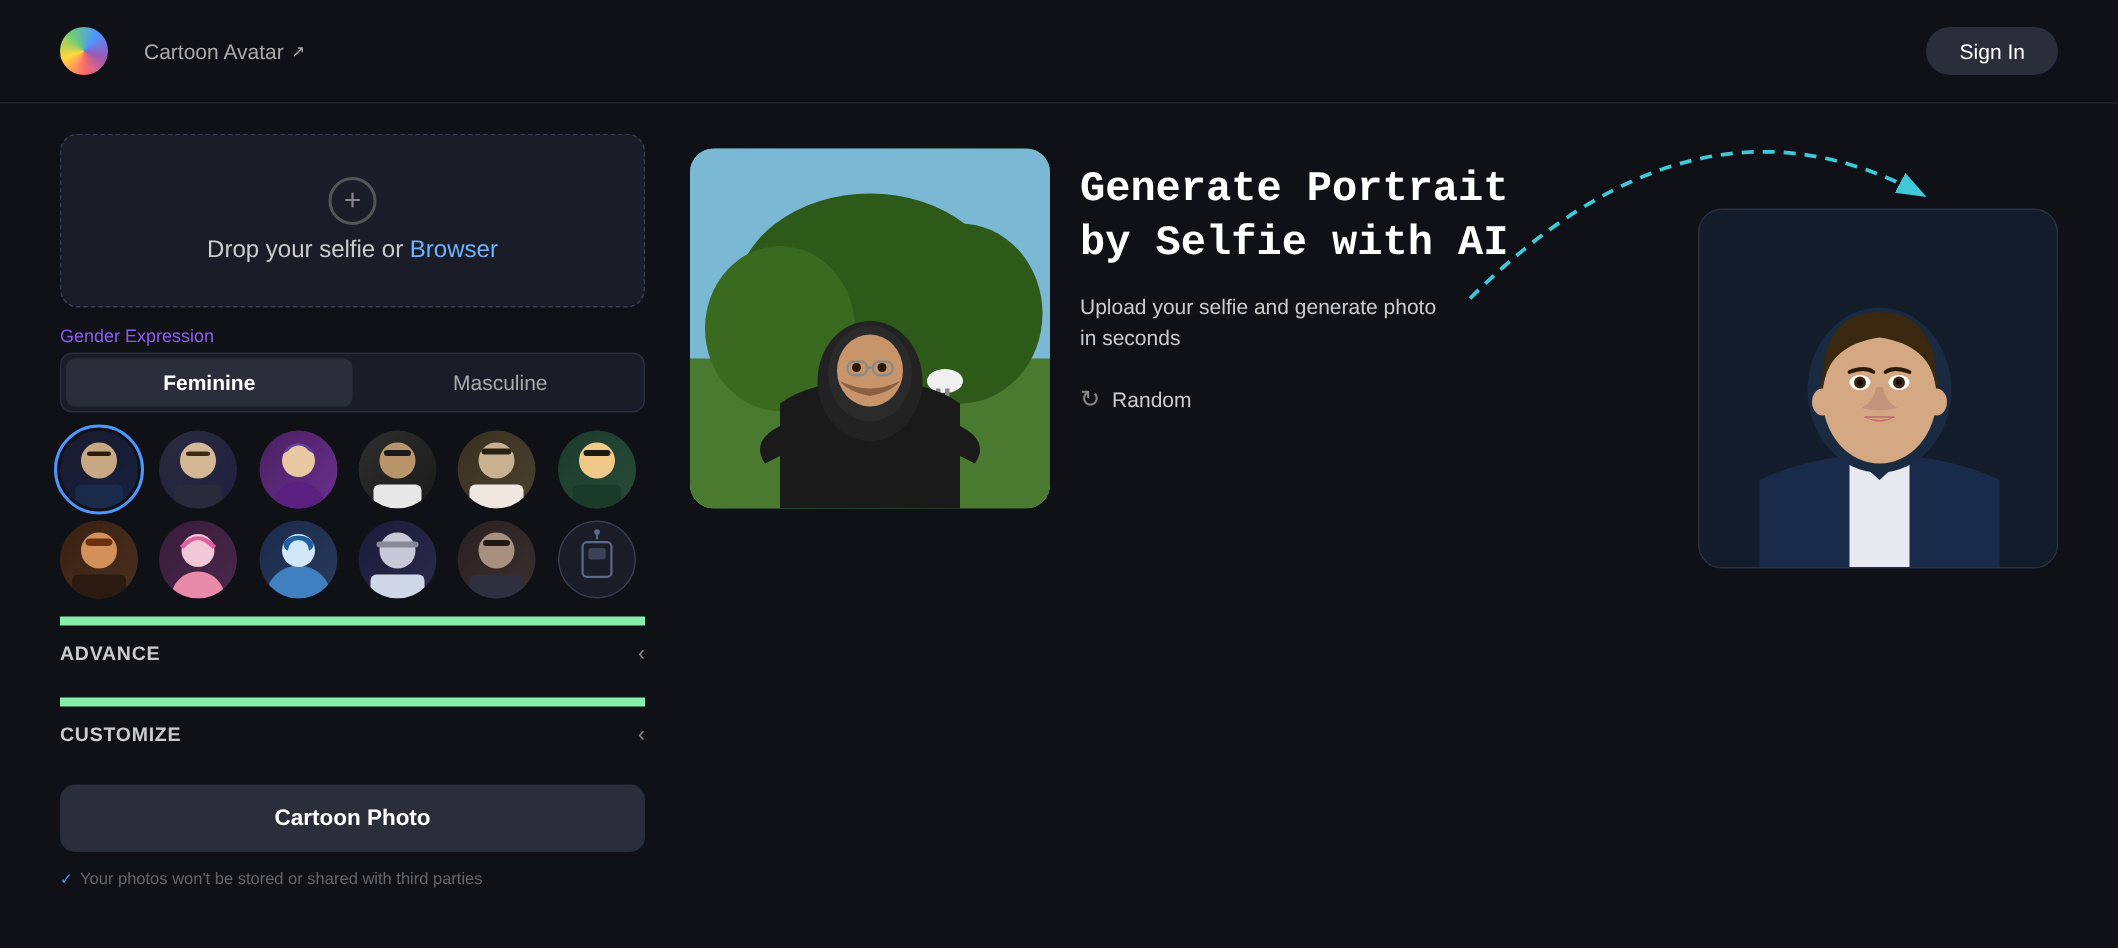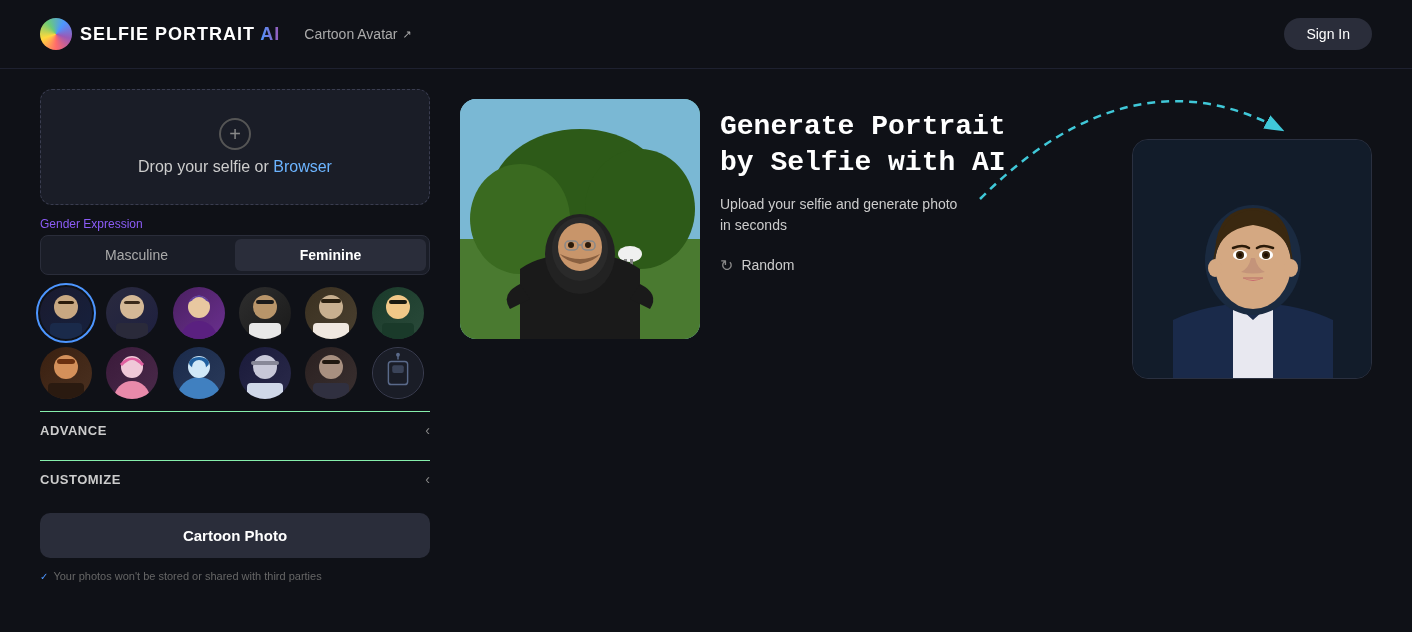--- a/index.html
+++ b/index.html
@@ -316,9 +316,6 @@
   <div class="header-left">
     <div class="logo-wrap">
       <div class="logo-icon"></div>
-      <span class="logo-text">
-        <span class="logo-selfie">SELFIE</span><span class="logo-portrait"> PORTRAIT </span><span class="logo-ai">AI</span>
-      </span>
     </div>
     <a class="nav-link">
       <span>Cartoon Avatar</span>

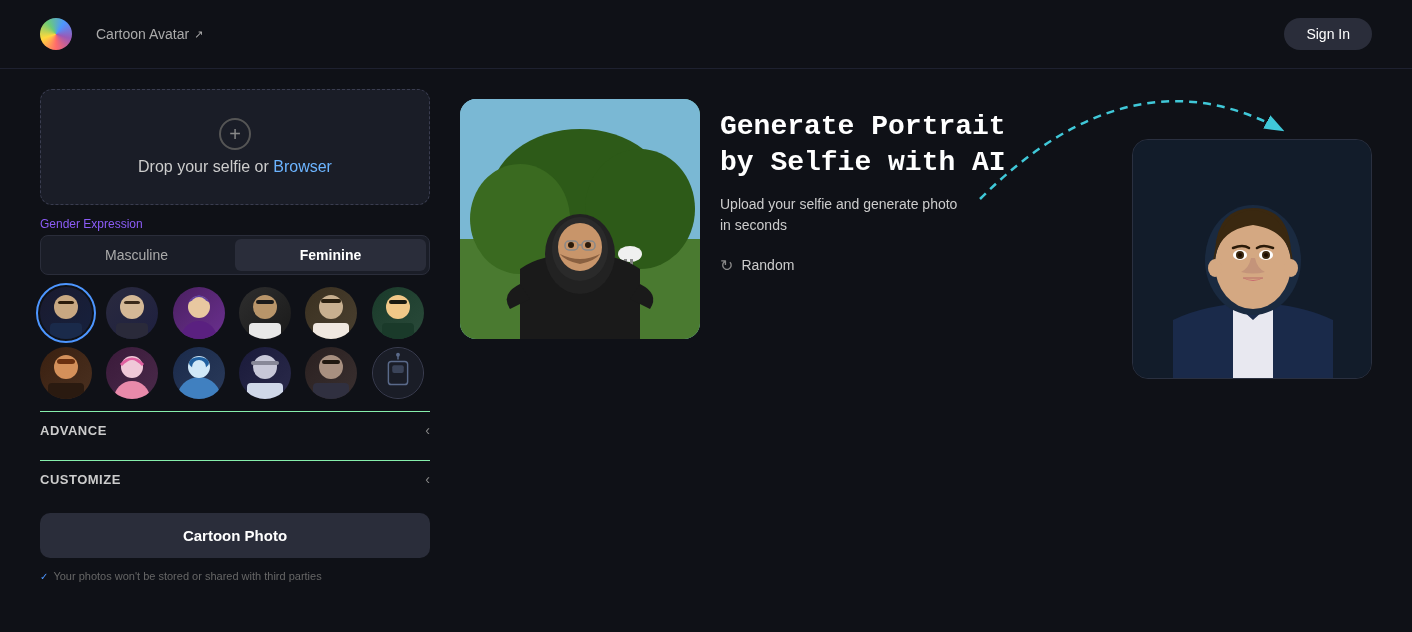--- a/index.html
+++ b/index.html
@@ -341,8 +341,8 @@
     <div>
       <div class="gender-label">Gender Expression</div>
       <div class="gender-toggle">
+        <button class="gender-btn active">Feminine</button>
         <button class="gender-btn">Masculine</button>
-        <button class="gender-btn active">Feminine</button>
       </div>
     </div>
 

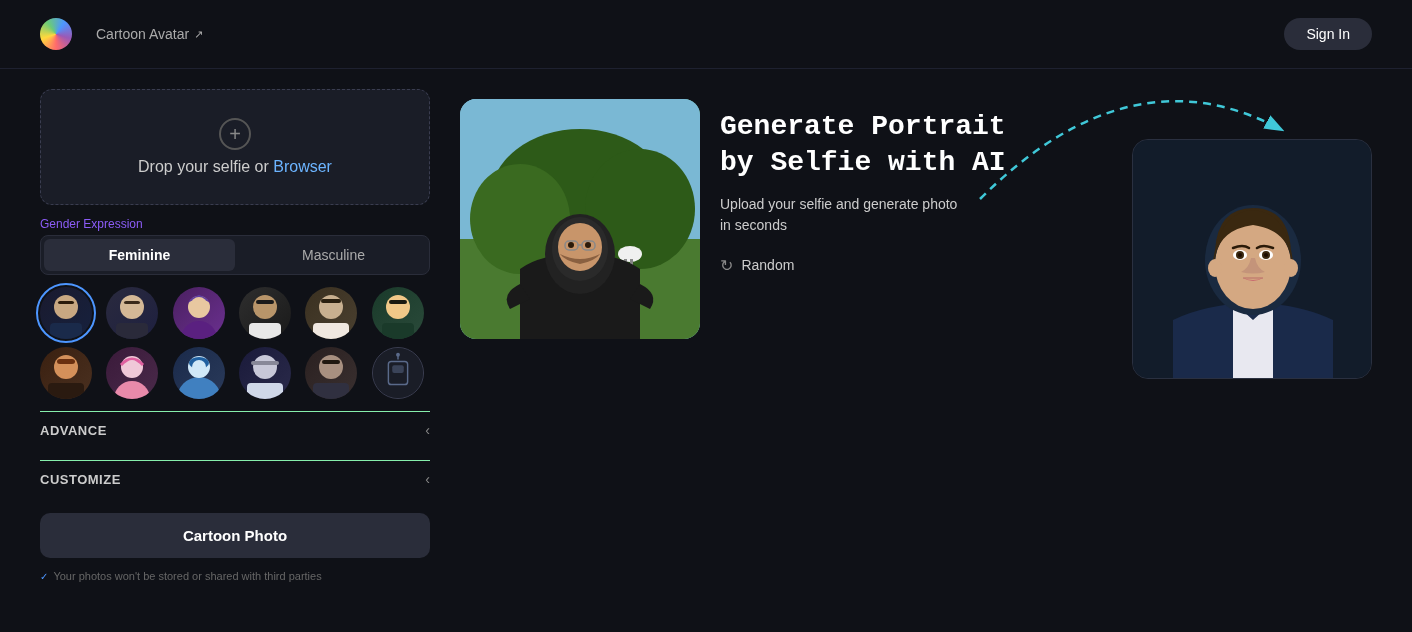--- a/index.html
+++ b/index.html
@@ -196,7 +196,7 @@
       align-items: center;
       justify-content: space-between;
       padding: 10px 0;
-      border-top: 1px solid #86efac;
+      border-top: 6px solid #86efac;
       cursor: pointer;
     }
     .section-label {

